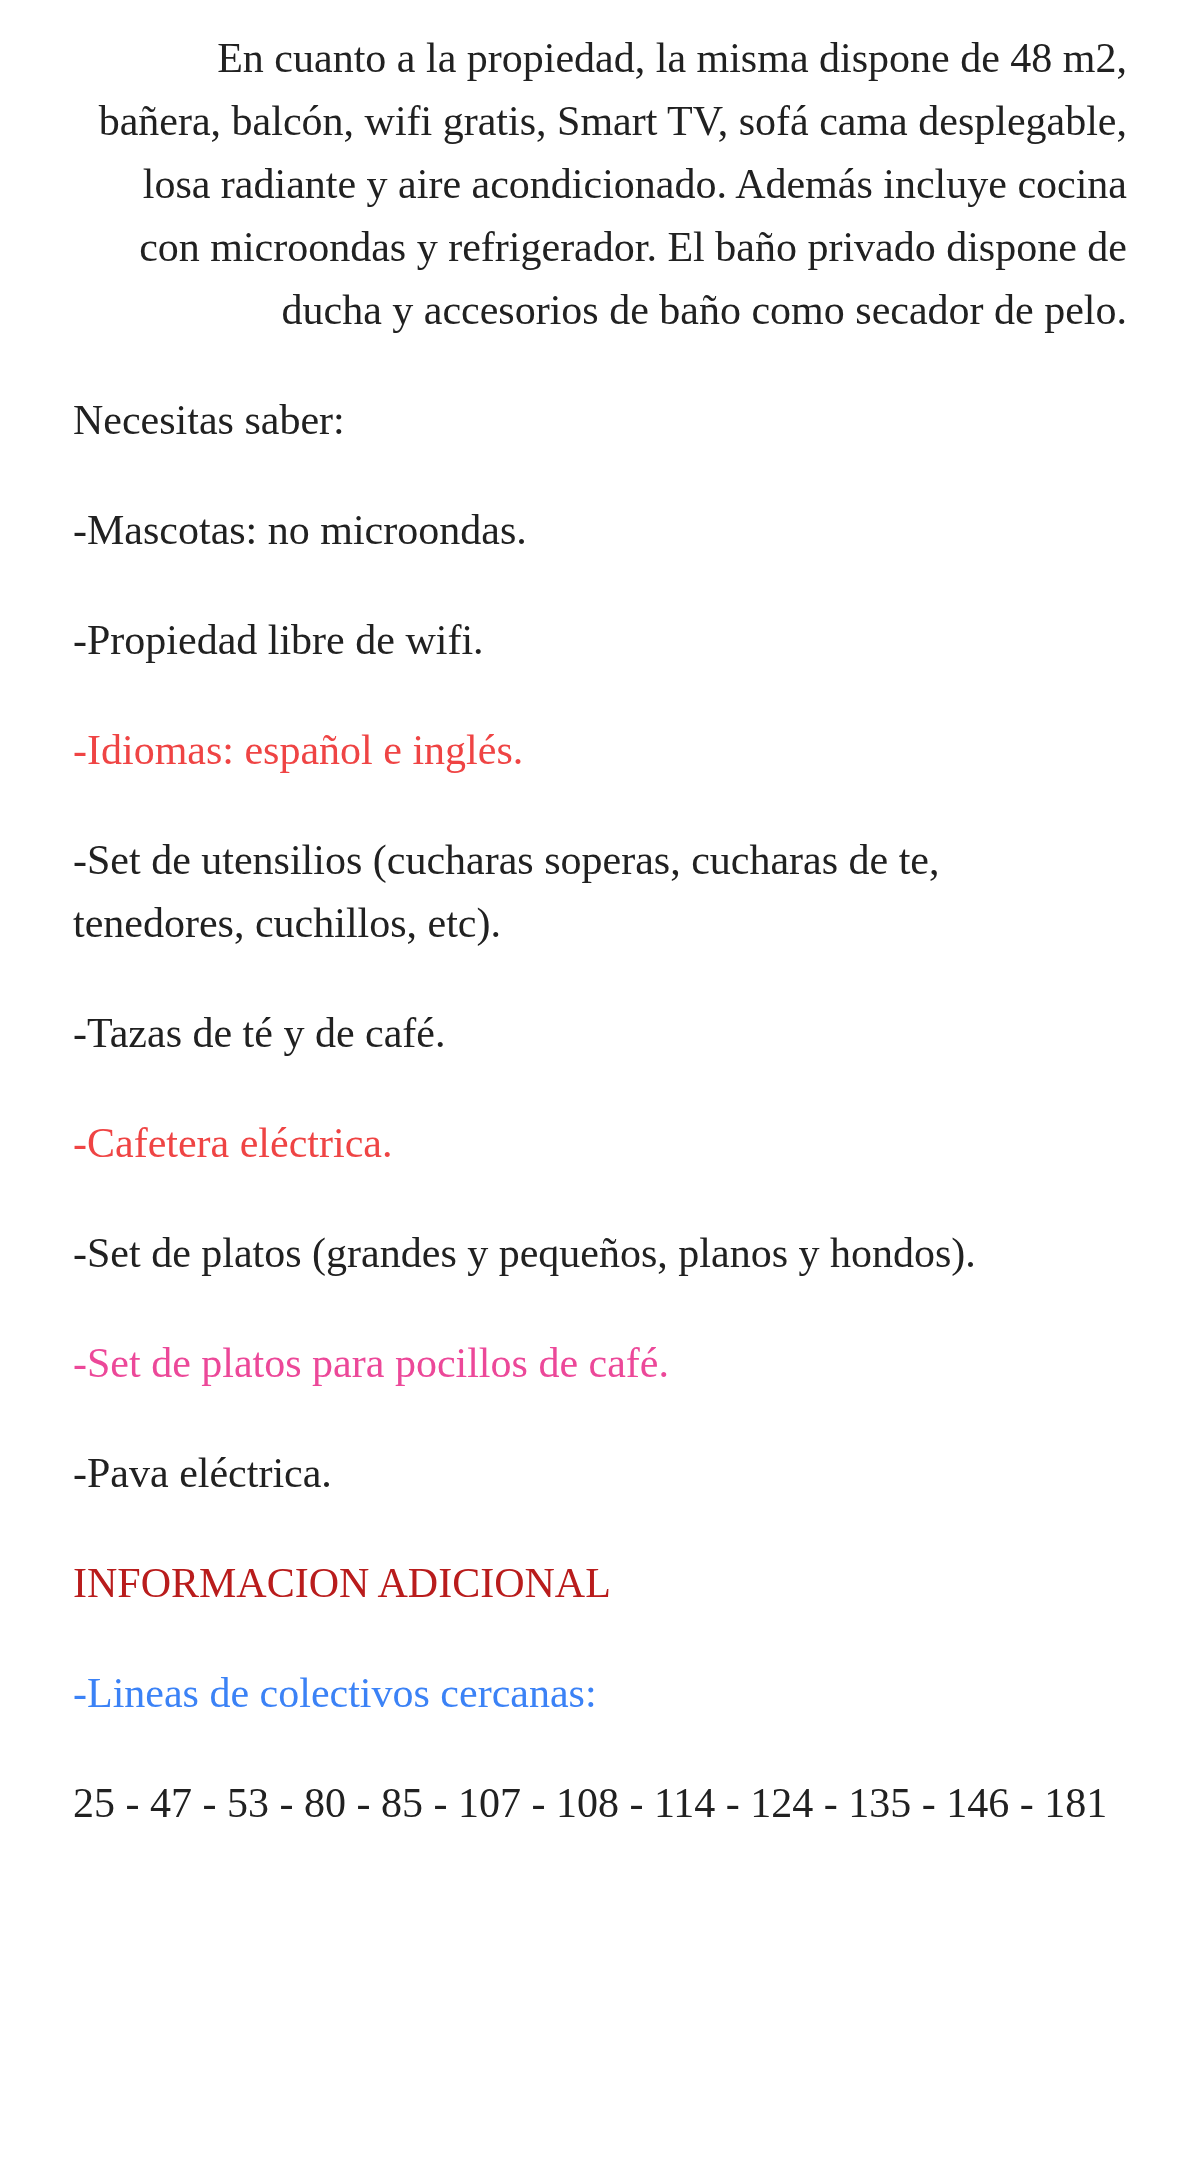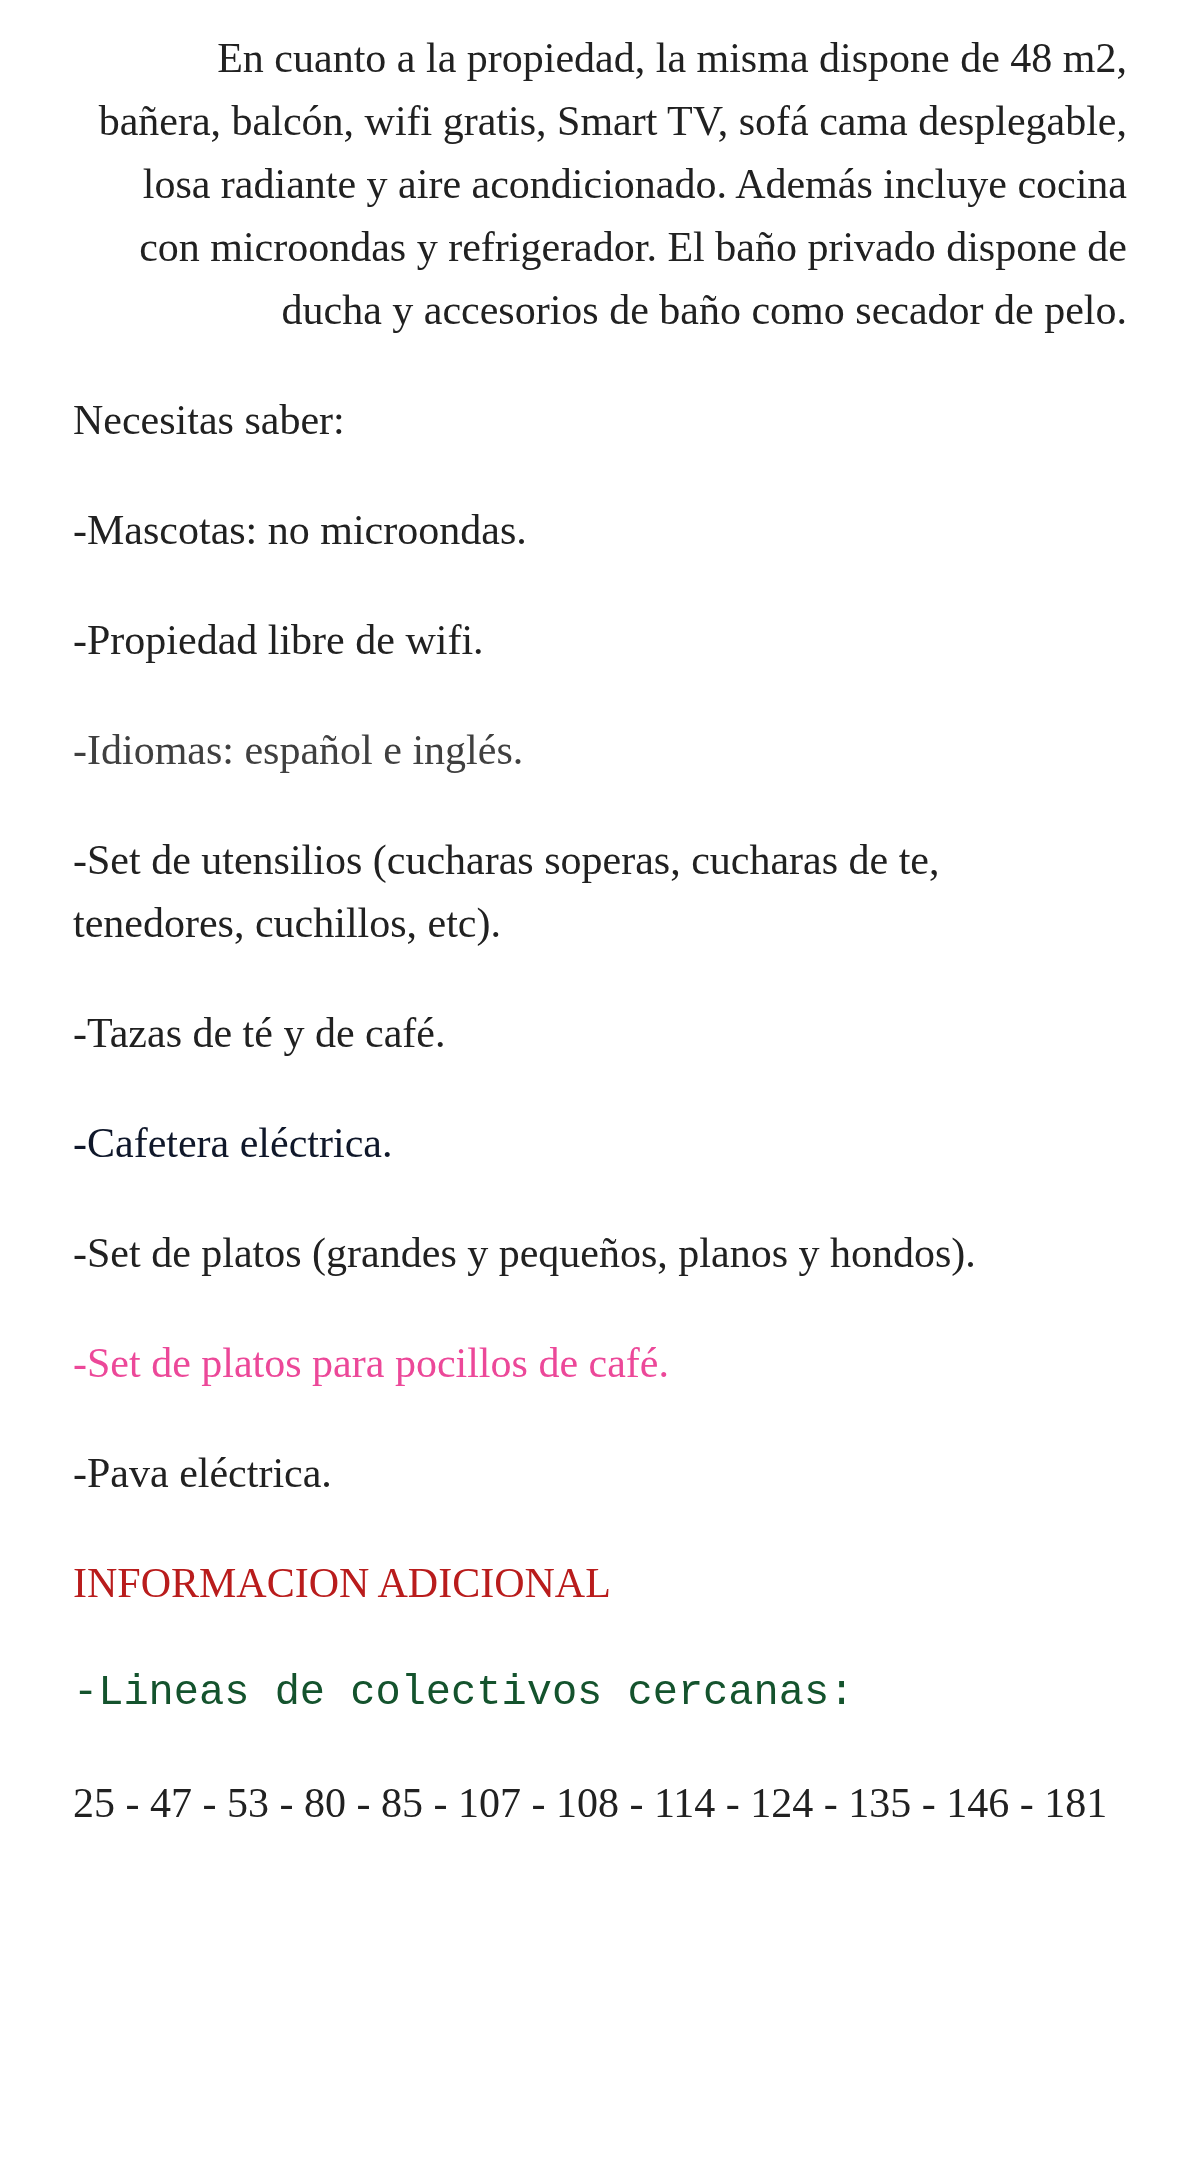--- a/index.html
+++ b/index.html
@@ -40,7 +40,7 @@
     <p class="para" style="color: rgb(33, 33, 33);">Necesitas saber:</p>
     <p class="para" style="color: rgb(33, 33, 33);">-Mascotas: no microondas.</p>
     <p class="para" style="color: rgb(33, 33, 33);">-Propiedad libre de wifi.</p>
-    <p class="para" style="color: #404040;">-Idiomas: español e inglés.</p>
+    <p class="para" style="color: #ef4444;">-Idiomas: español e inglés.</p>
     <p class="para" style="color: rgb(33, 33, 33);">-Set de utensilios (cucharas soperas, cucharas de te,
 tenedores, cuchillos, etc).</p>
     <p class="para" style="color: rgb(33, 33, 33);">-Tazas de té y de café.</p>

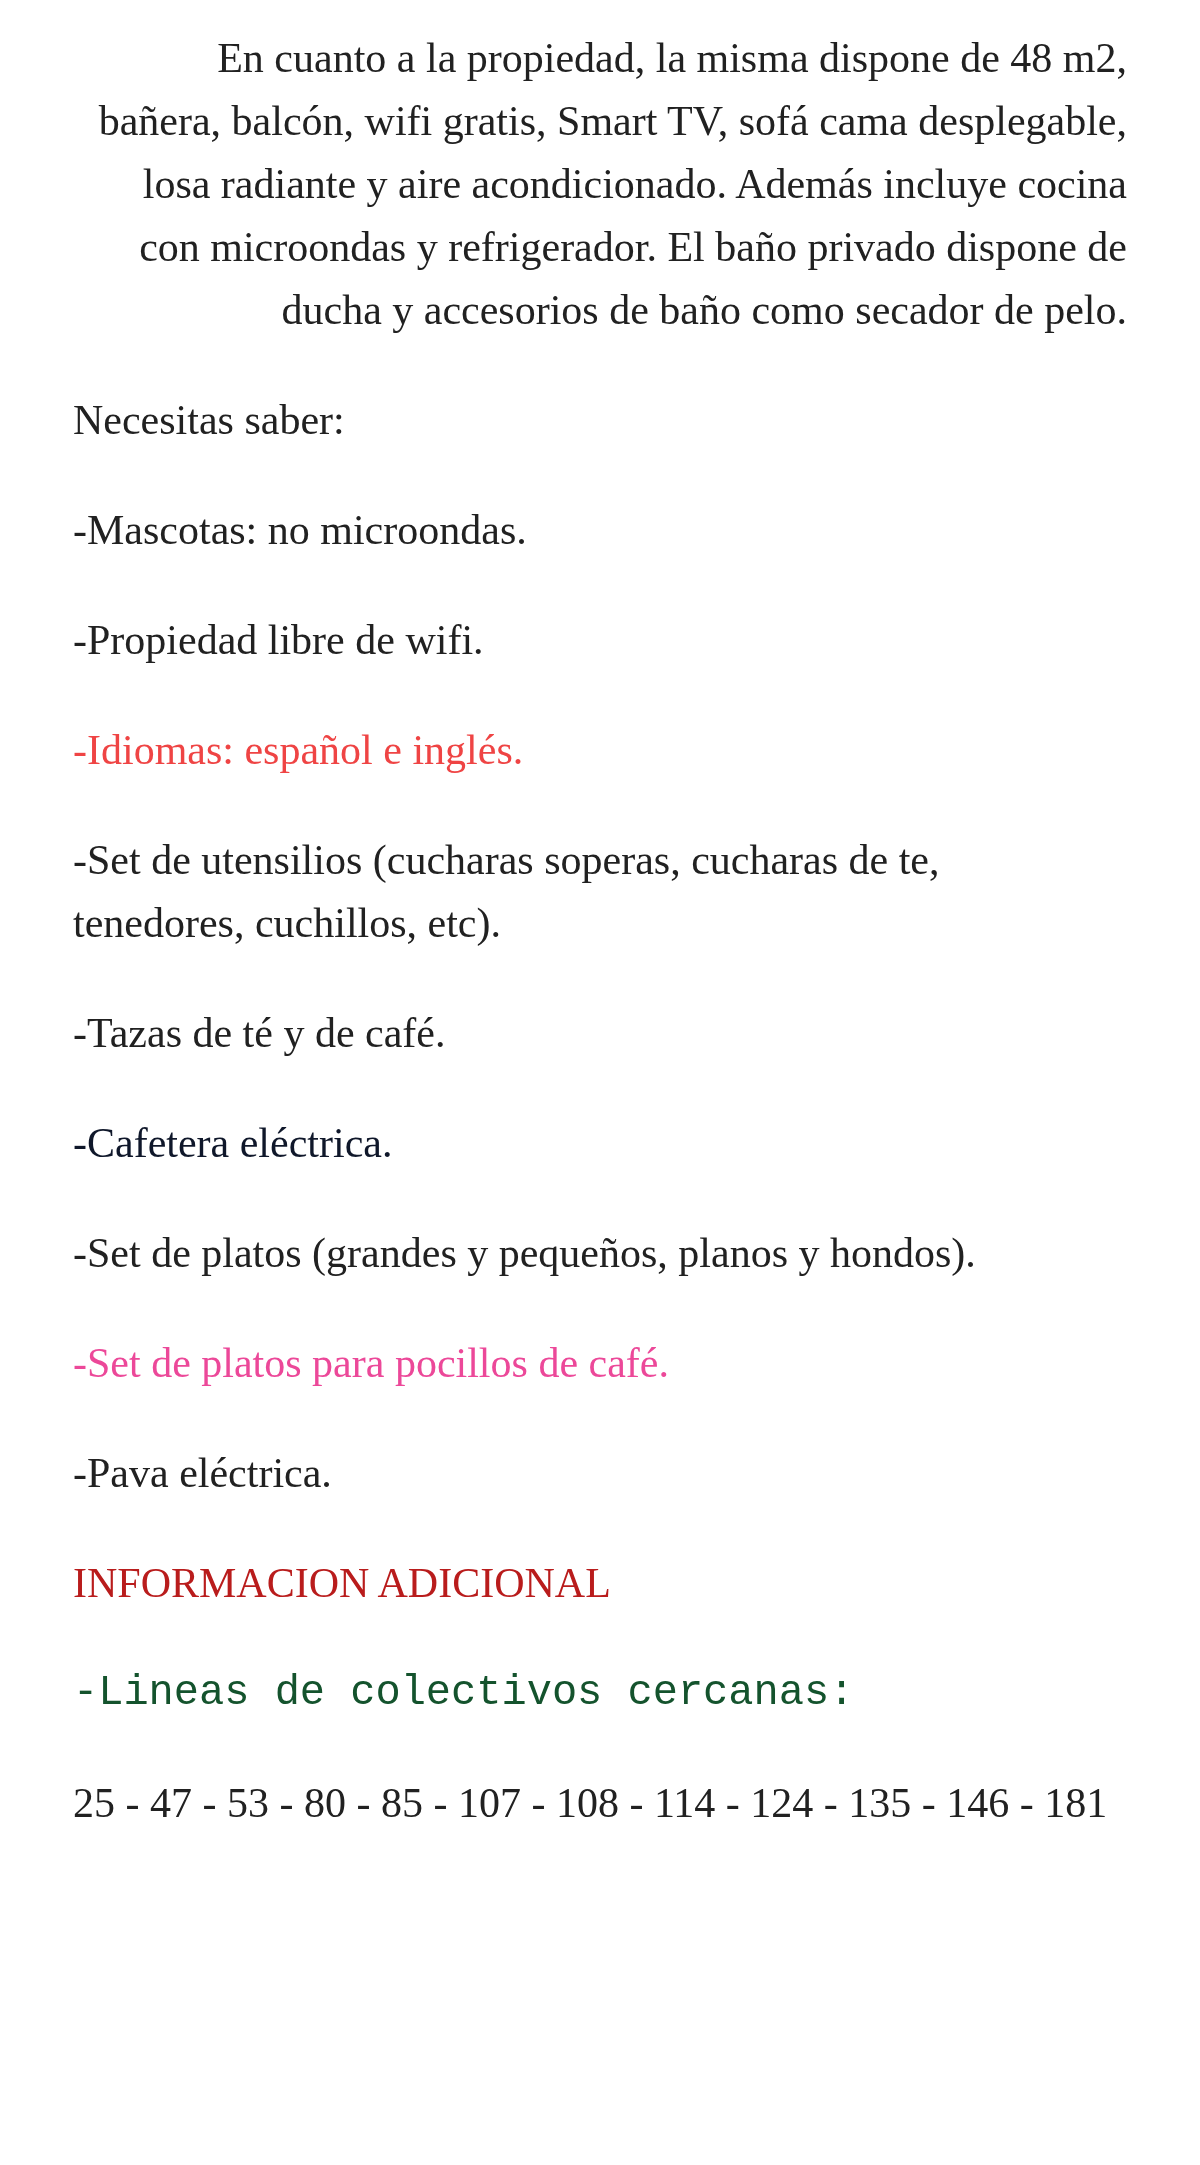--- a/index.html
+++ b/index.html
@@ -44,7 +44,7 @@
     <p class="para" style="color: rgb(33, 33, 33);">-Set de utensilios (cucharas soperas, cucharas de te,
 tenedores, cuchillos, etc).</p>
     <p class="para" style="color: rgb(33, 33, 33);">-Tazas de té y de café.</p>
-    <p class="para" style="color: #0f172a;">-Cafetera eléctrica.</p>
+    <p class="para" style="color: #ef4444;">-Cafetera eléctrica.</p>
     <p class="para" style="color: rgb(33, 33, 33);">-Set de platos (grandes y pequeños, planos y hondos).</p>
     <p class="para" style="color: #ec4899;">-Set de platos para pocillos de café.</p>
     <p class="para" style="color: rgb(33, 33, 33);">-Pava eléctrica.</p>

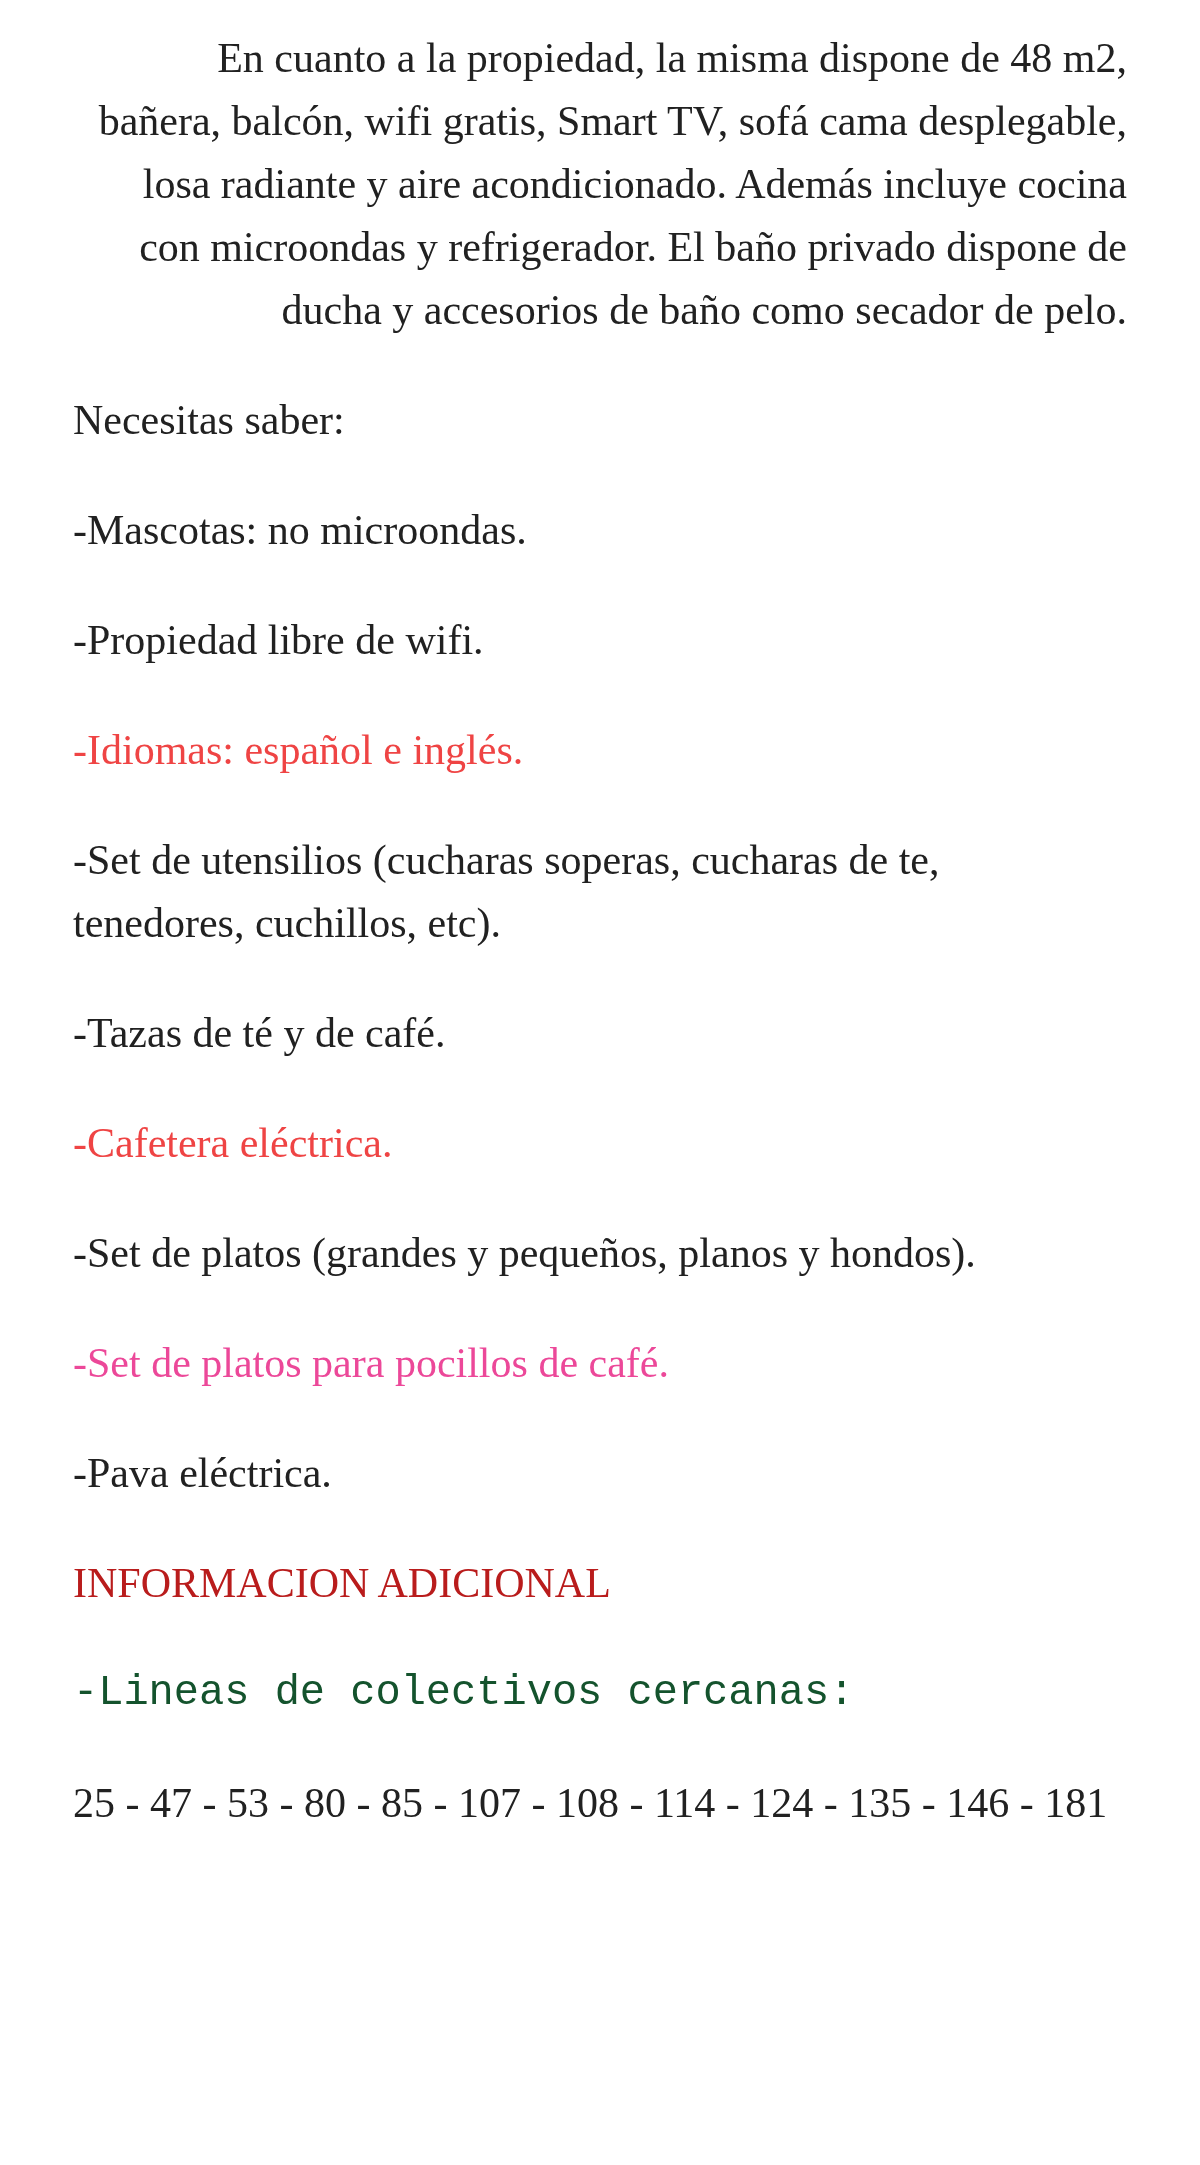--- a/index.html
+++ b/index.html
@@ -49,7 +49,7 @@
     <p class="para" style="color: #ec4899;">-Set de platos para pocillos de café.</p>
     <p class="para" style="color: rgb(33, 33, 33);">-Pava eléctrica.</p>
     <p class="para" style="color: #b91c1c;">INFORMACION ADICIONAL</p>
-    <p class="para" style="color: #14532d; font-family: Liberation Mono, monospace;">-Lineas de colectivos cercanas:</p>
+    <p class="para" style="color: #3b82f6;">-Lineas de colectivos cercanas:</p>
     <p class="para" style="color: rgb(33, 33, 33);">25 - 47 - 53 - 80 - 85 - 107 - 108 - 114 - 124 - 135 - 146 - 181</p>
   </main>
 

